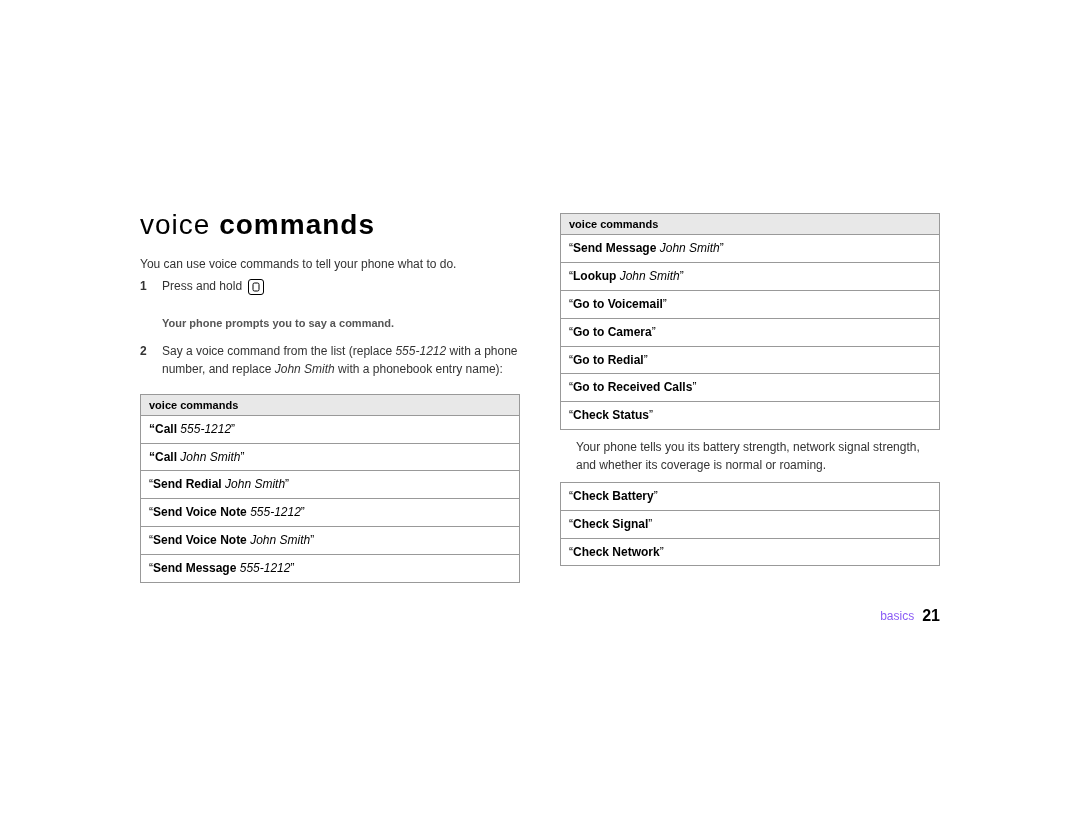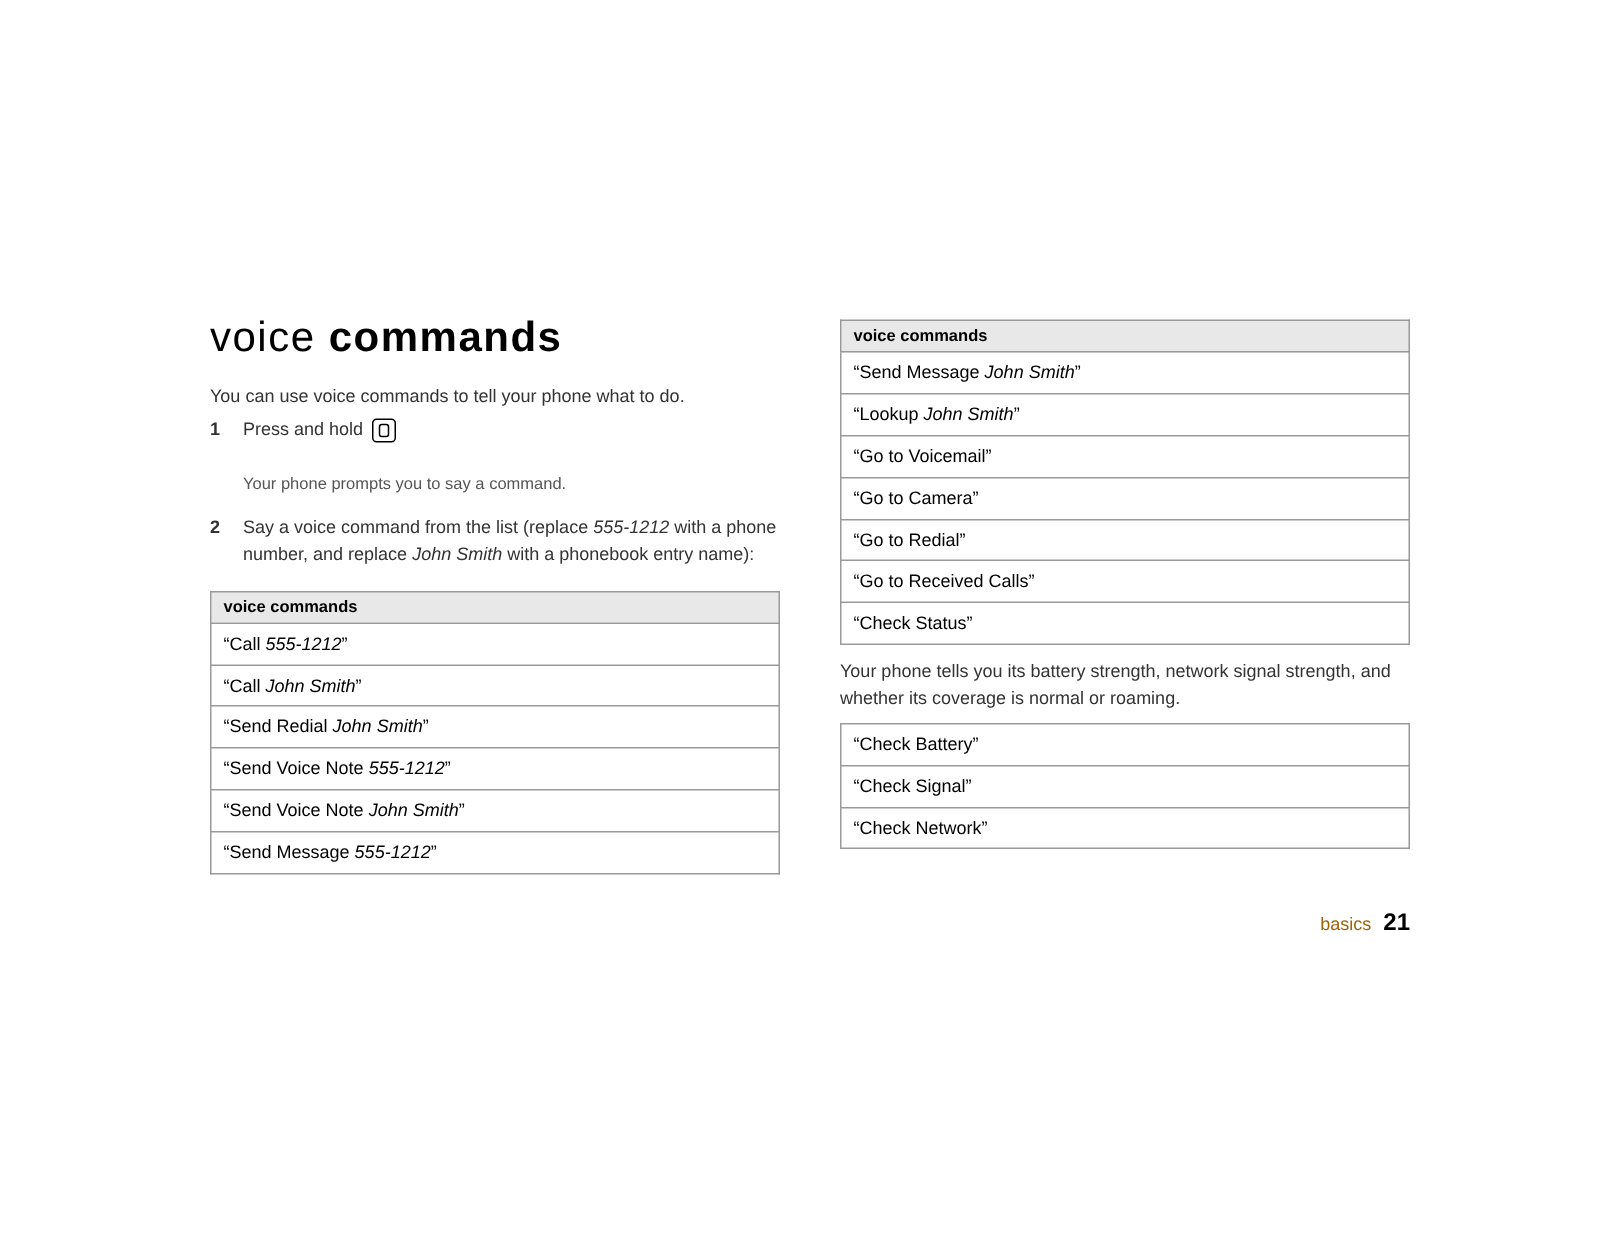--- a/index.html
+++ b/index.html
@@ -147,7 +147,7 @@
     }
 
     .voice-table td strong {
-      font-weight: normal;
+      font-weight: bold;
     }
 
     .check-status-desc {

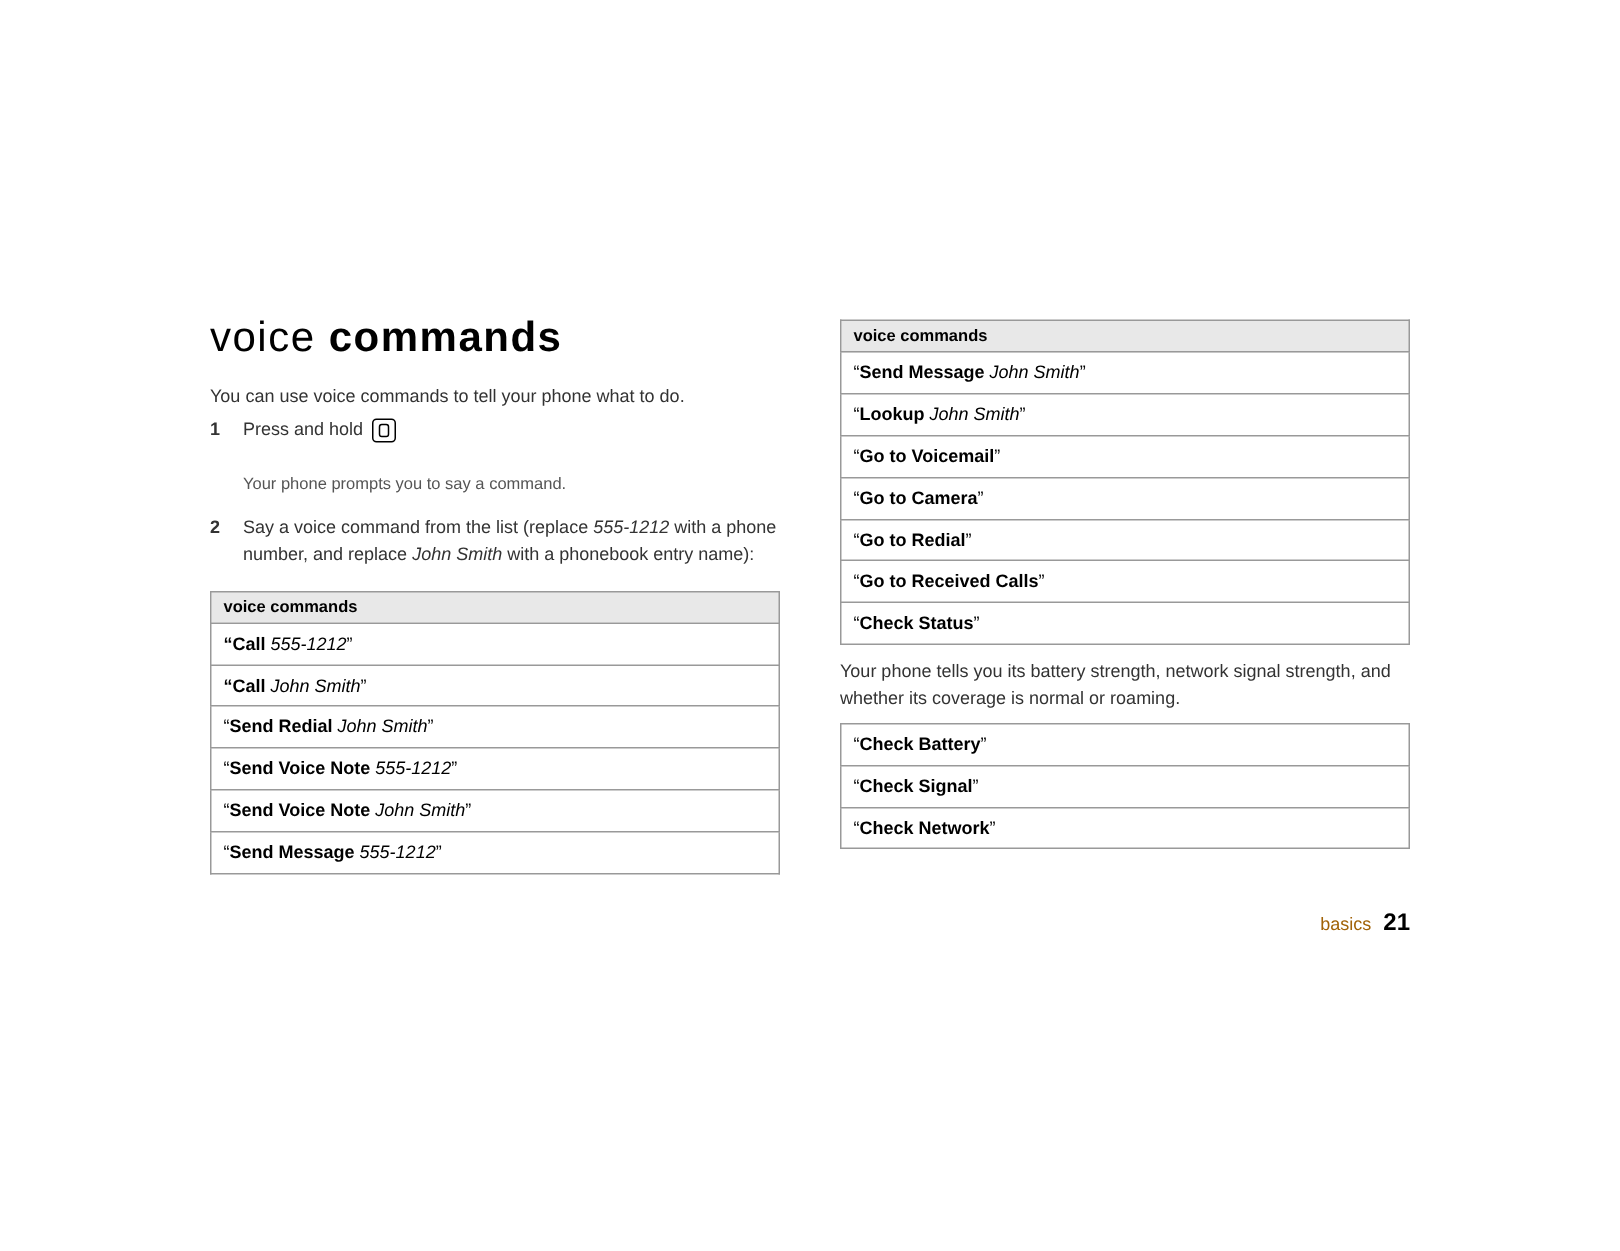--- a/index.html
+++ b/index.html
@@ -90,6 +90,7 @@
       margin-top: 20px;
       font-size: 11px;
       color: #555;
+      font-weight: bold;
     }
 
     .numbered-list li .content em {

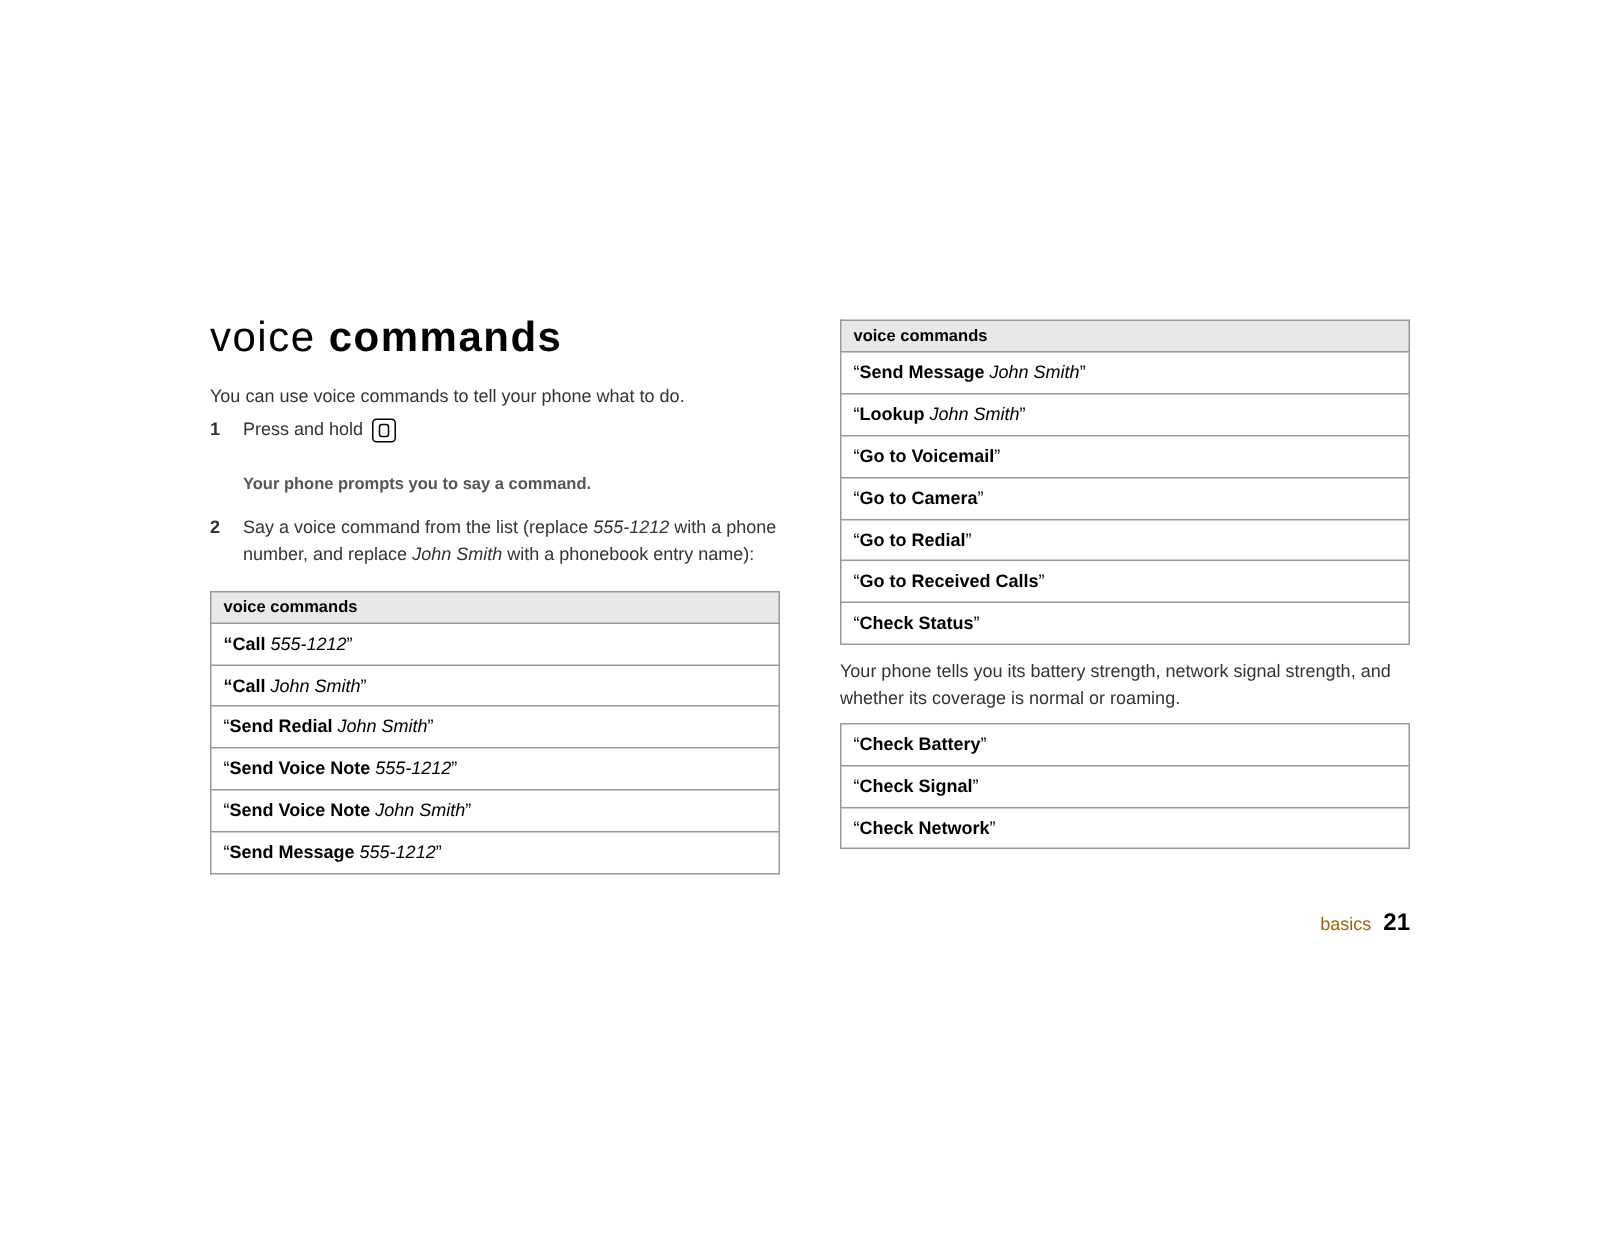--- a/index.html
+++ b/index.html
@@ -155,7 +155,7 @@
       font-size: 12px;
       line-height: 1.5;
       color: #333;
-      margin: 8px 0;
+      margin: 8px 16px;
     }
 
     .footer-row {

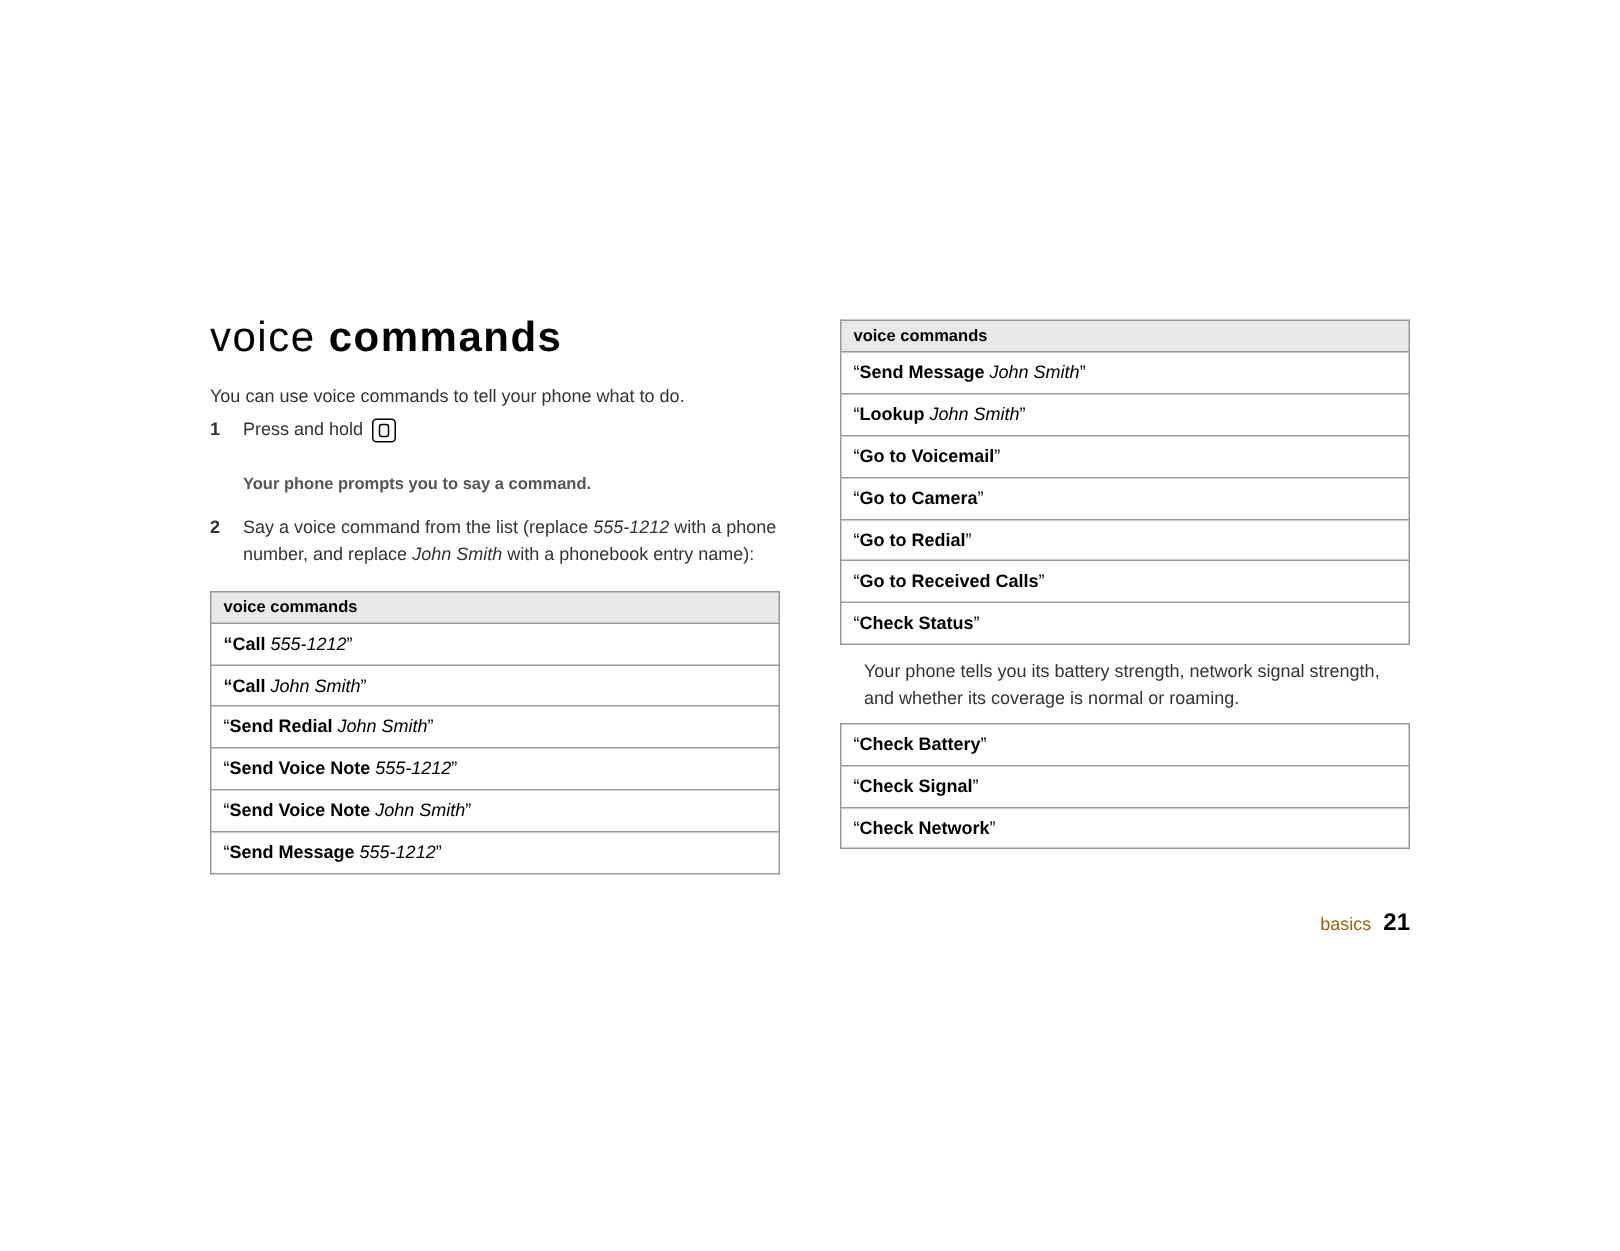--- a/index.html
+++ b/index.html
@@ -169,7 +169,7 @@
 
     .footer-label {
       font-size: 12px;
-      color: #a16207;
+      color: #8b5cf6;
     }
 
     .footer-page {

